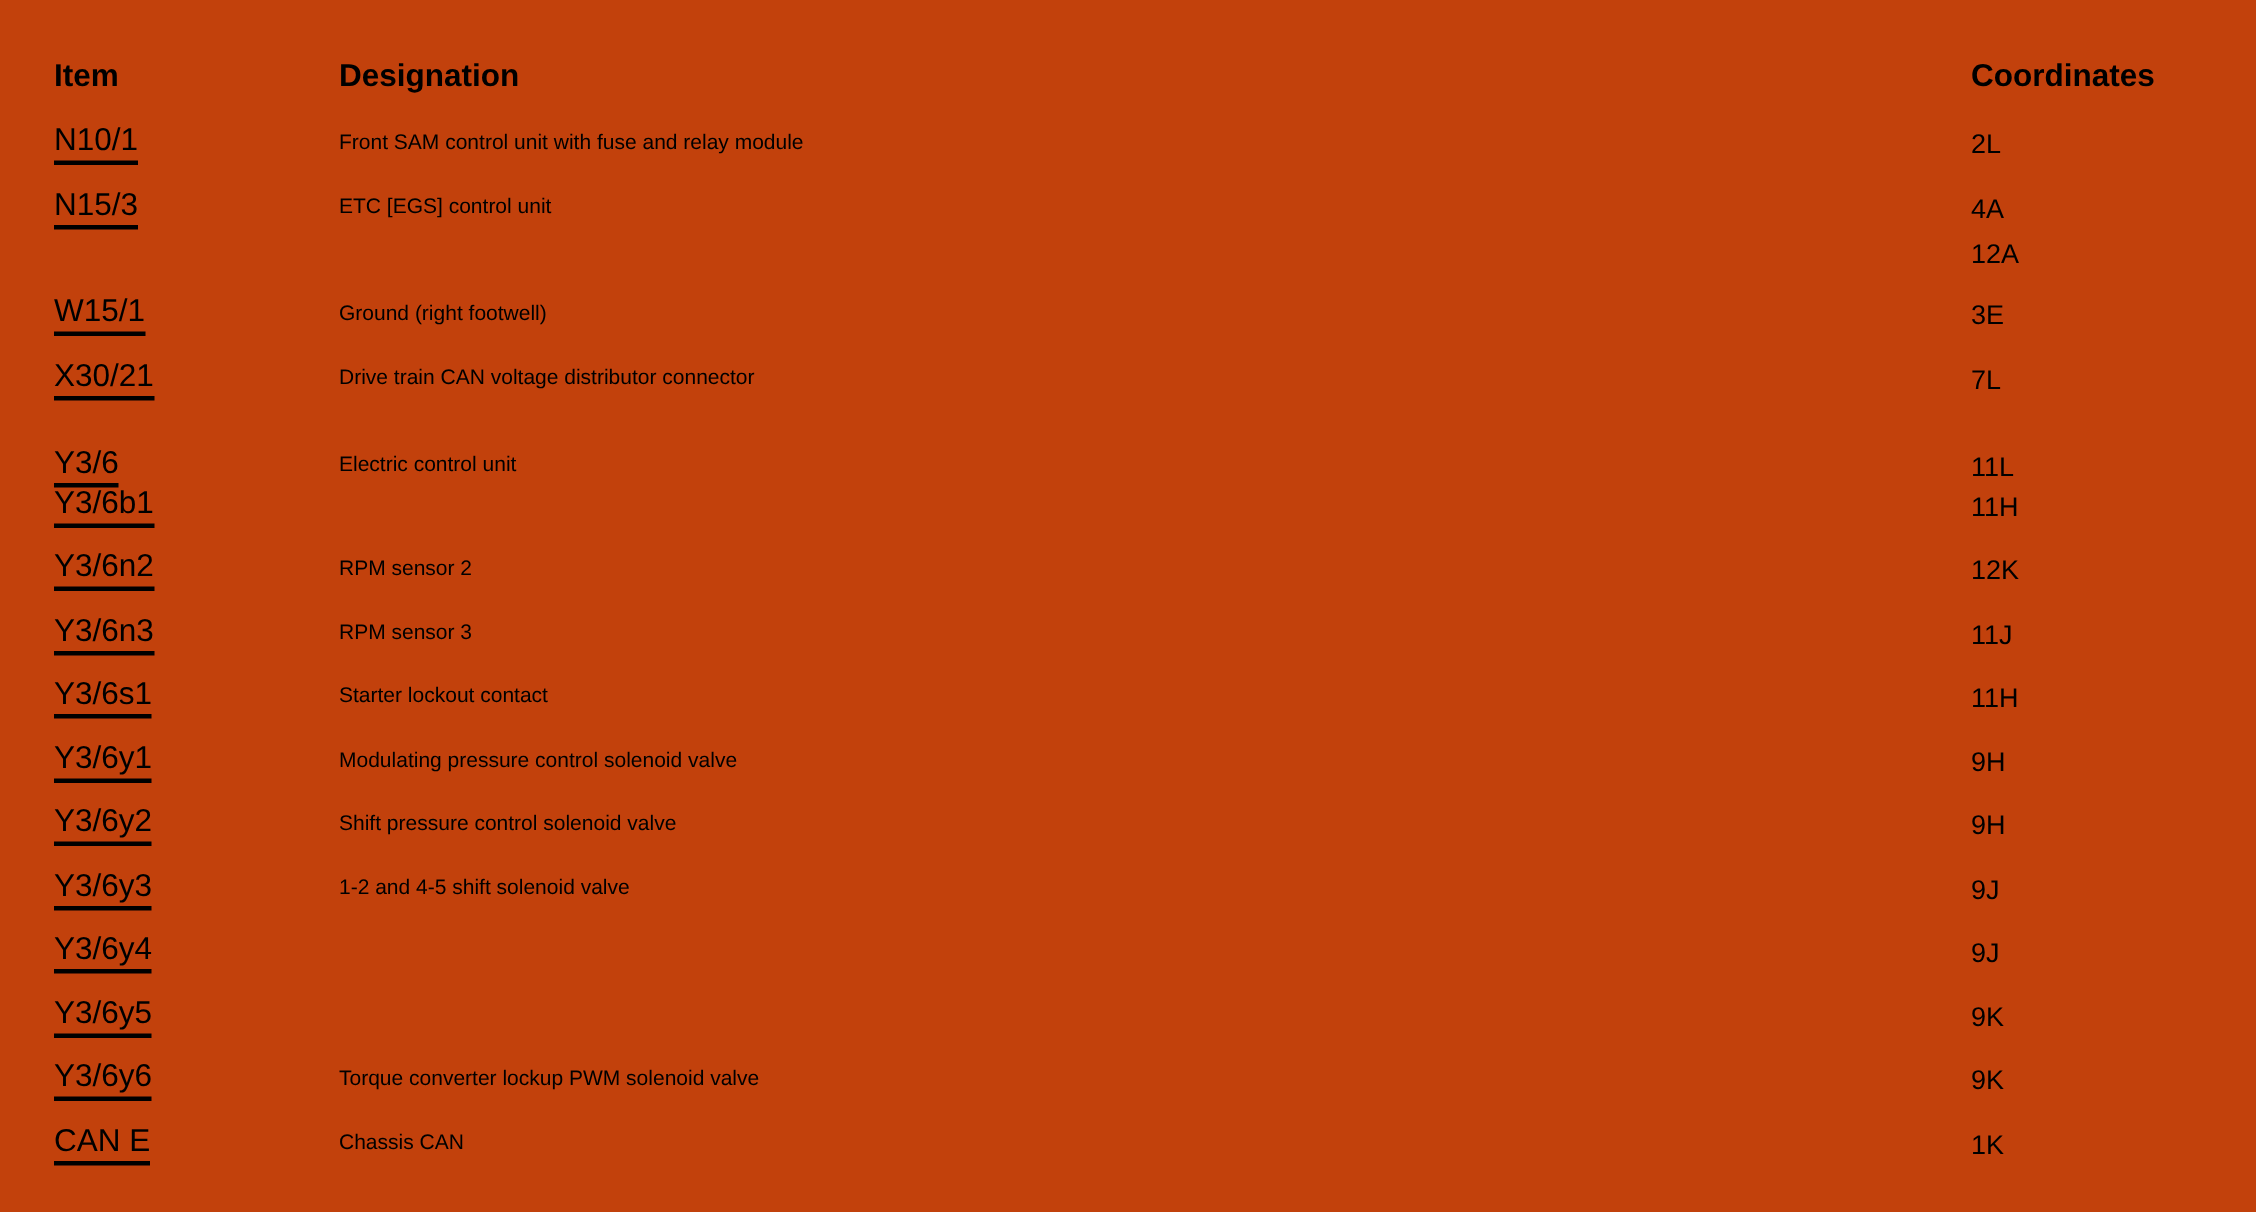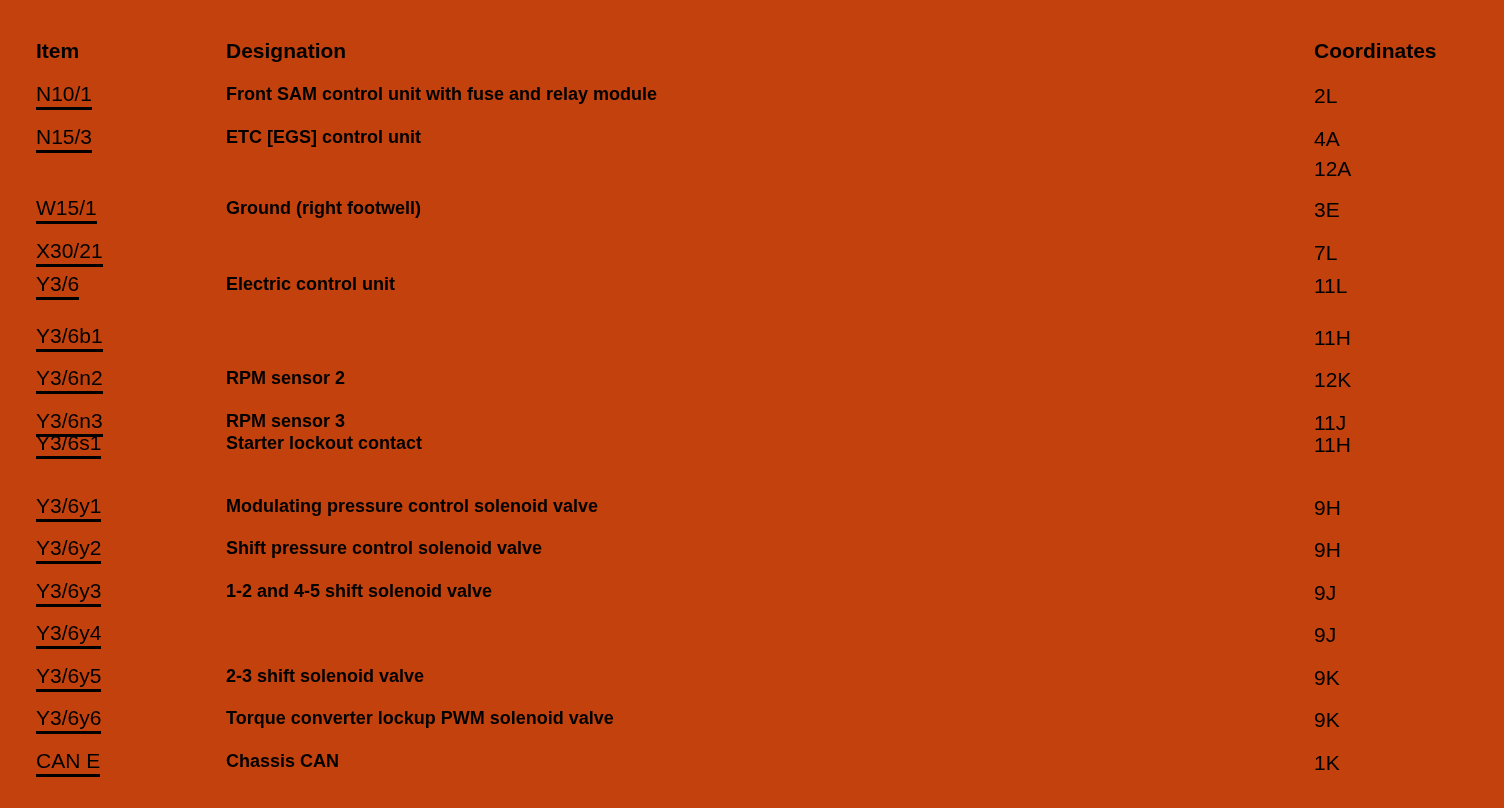--- a/index.html
+++ b/index.html
@@ -46,10 +46,9 @@
     position: absolute;
     left: 226px;
     top: 0;
-    font-size: 18px;
+    font-size: 14px;
     line-height: 26px;
     white-space: nowrap;
-    font-weight: bold;
   }
 
   .col-coordinates {

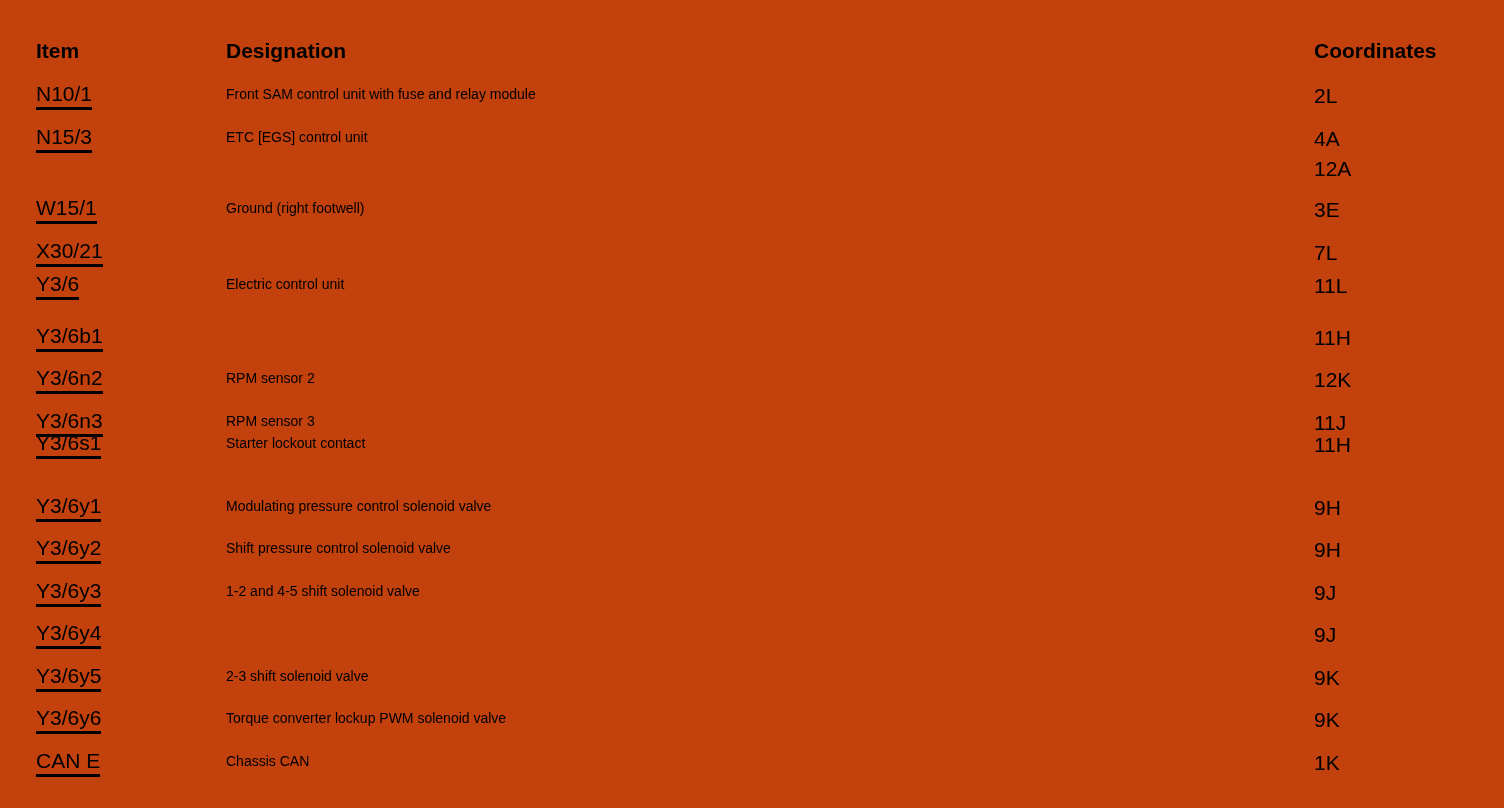--- a/index.html
+++ b/index.html
@@ -55,7 +55,7 @@
     position: absolute;
     left: 1314px;
     top: 0;
-    font-size: 21px;
+    font-size: 18px;
     line-height: 26px;
     white-space: nowrap;
   }

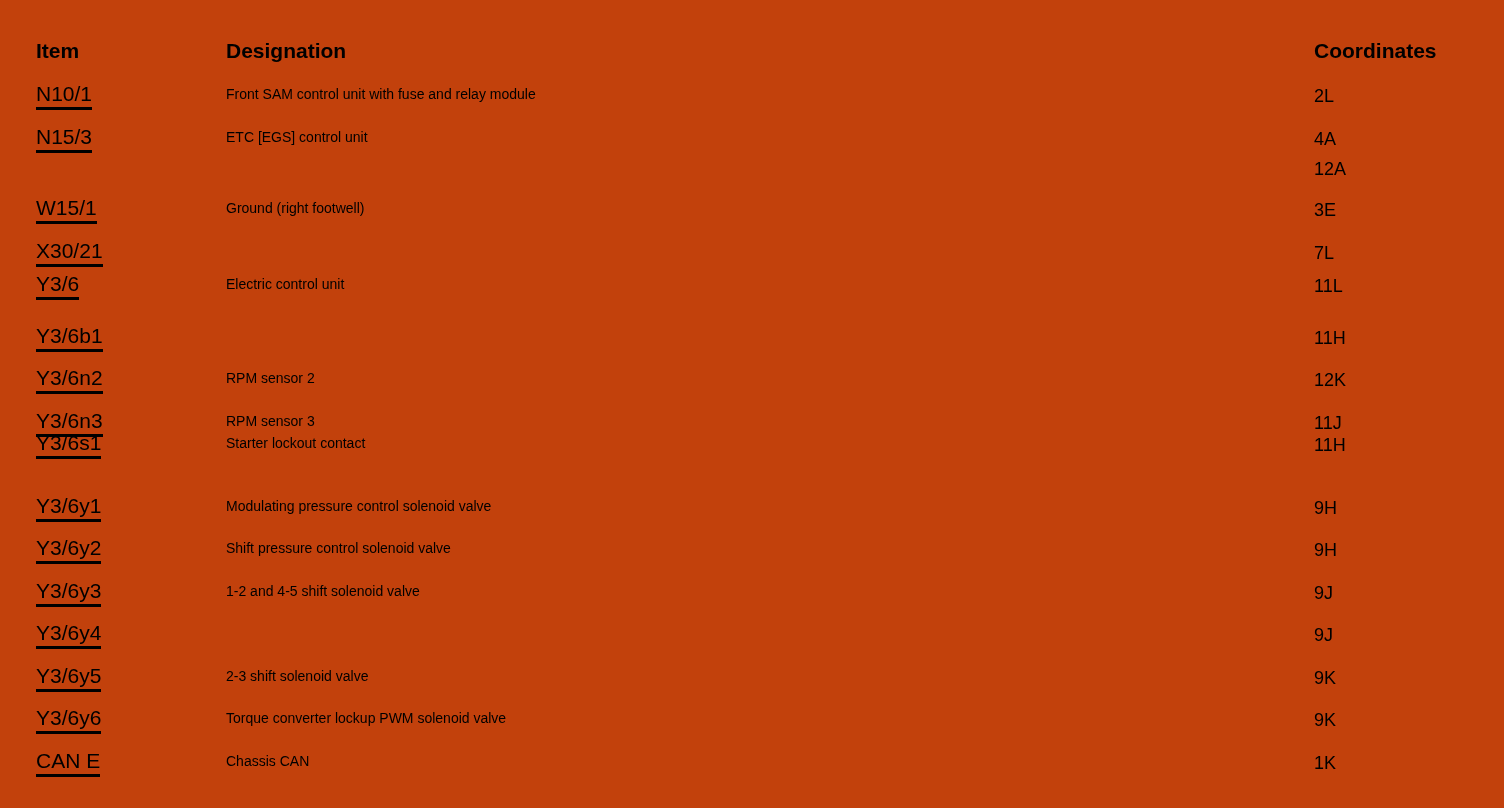--- a/index.html
+++ b/index.html
@@ -117,6 +117,7 @@
       </div>
       <div class="legend-row" style="top: 237.5px;">
         <div class="col-item"><span class="item-link">X30/21</span></div>
+        <div class="col-designation">Drive train CAN voltage distributor connector</div>
         <div class="col-coordinates">
           <span class="coord-line">7L</span>
         </div>

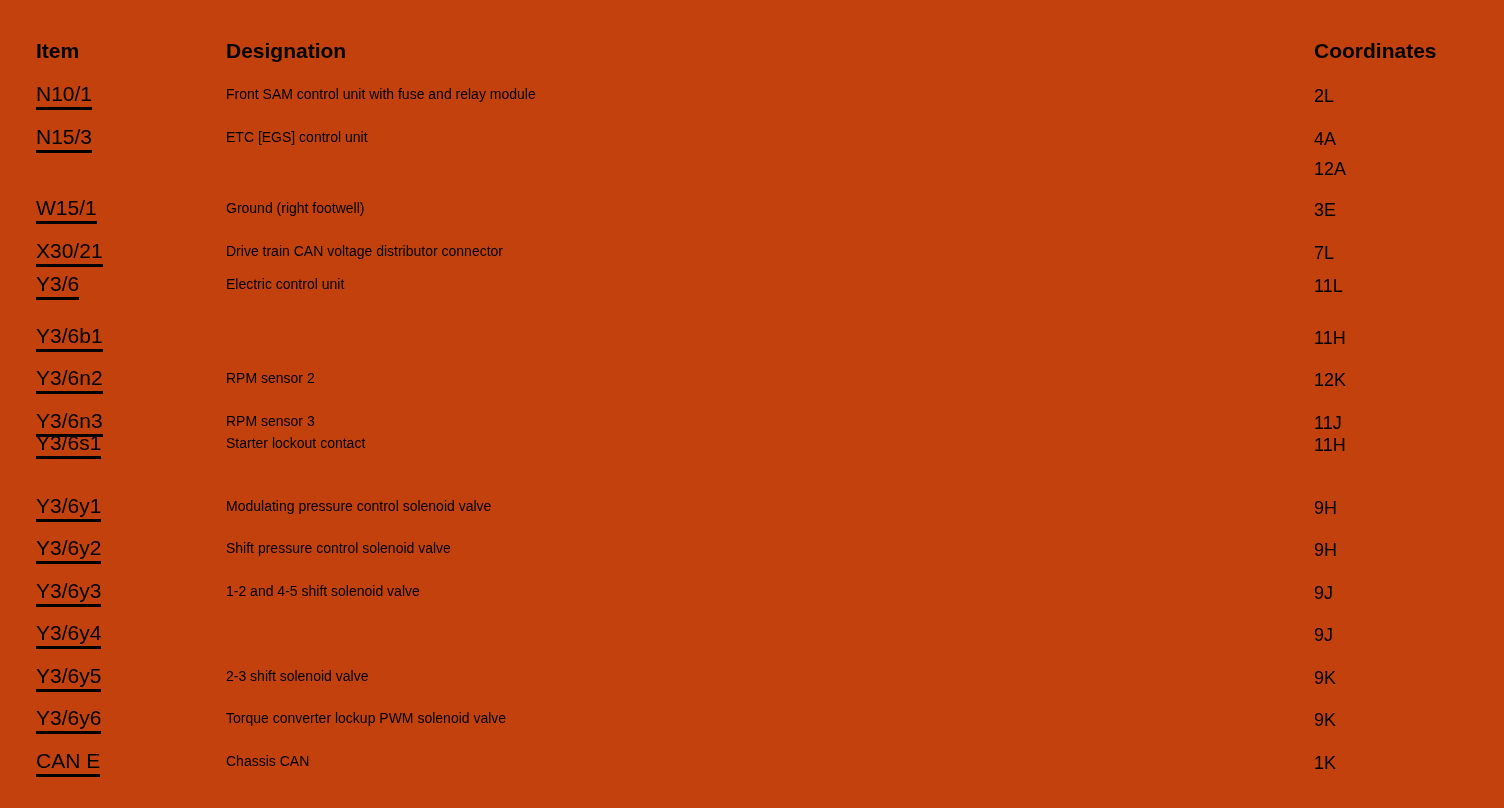--- a/index.html
+++ b/index.html
@@ -122,7 +122,7 @@
           <span class="coord-line">7L</span>
         </div>
       </div>
-      <div class="legend-row" style="top: 271px; text-align: center;">
+      <div class="legend-row" style="top: 296px; text-align: center;">
         <div class="col-item"><span class="item-link">Y3/6</span></div>
         <div class="col-designation">Electric control unit</div>
         <div class="col-coordinates">

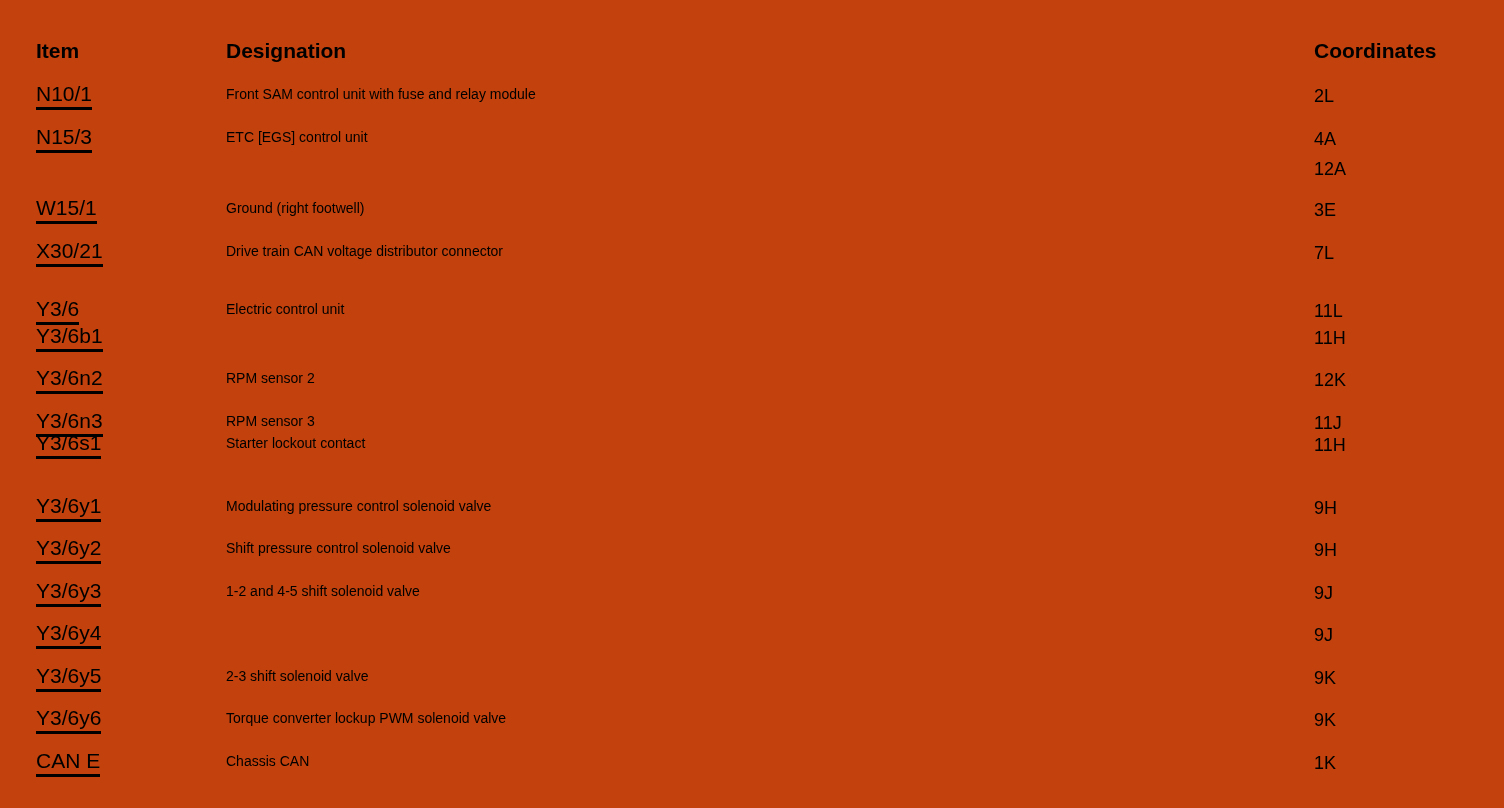--- a/index.html
+++ b/index.html
@@ -149,7 +149,7 @@
           <span class="coord-line">11J</span>
         </div>
       </div>
-      <div class="legend-row" style="top: 430px;">
+      <div class="legend-row" style="top: 450px;">
         <div class="col-item"><span class="item-link">Y3/6s1</span></div>
         <div class="col-designation">Starter lockout contact</div>
         <div class="col-coordinates">

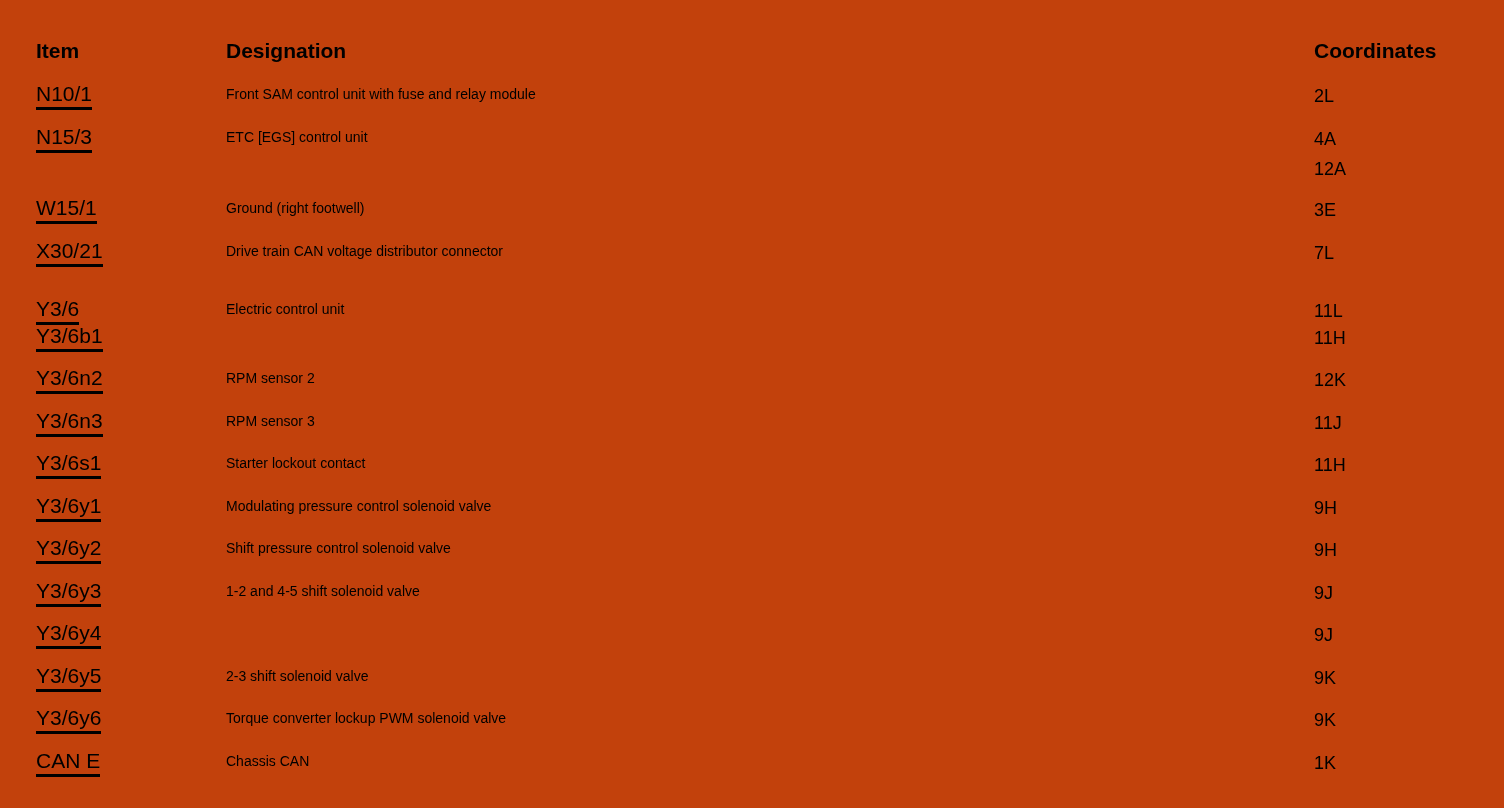--- a/index.html
+++ b/index.html
@@ -185,7 +185,6 @@
       </div>
       <div class="legend-row" style="top: 662.5px;">
         <div class="col-item"><span class="item-link">Y3/6y5</span></div>
-        <div class="col-designation">2-3 shift solenoid valve</div>
         <div class="col-coordinates">
           <span class="coord-line">9K</span>
         </div>

